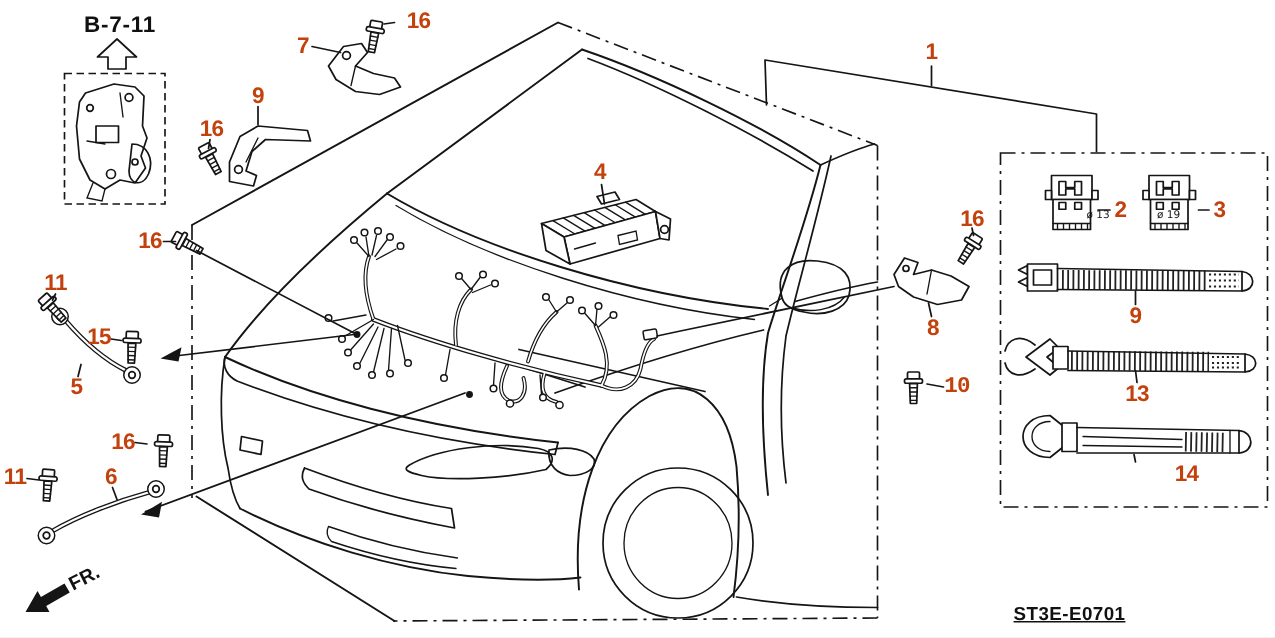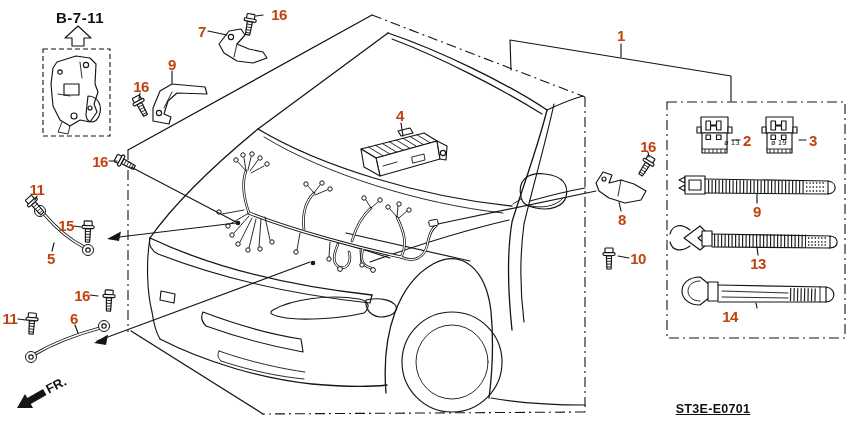--- a/index.html
+++ b/index.html
@@ -319,7 +319,7 @@
       <div class="callout" style="left: 400px; top: 115px;">4</div>
       <div class="callout" style="left: 648px; top: 146px;">16</div>
       <div class="callout" style="left: 622px; top: 219px;">8</div>
-      <div class="callout" style="left: 638px; top: 258px;">10</div>
+      <div class="callout" style="left: 638px; top: 258px; font-family: Liberation Mono, monospace;">10</div>
       <div class="callout" style="left: 747px; top: 140px;">2</div>
       <div class="callout" style="left: 813px; top: 140px;">3</div>
       <div class="callout" style="left: 757px; top: 211px;">9</div>

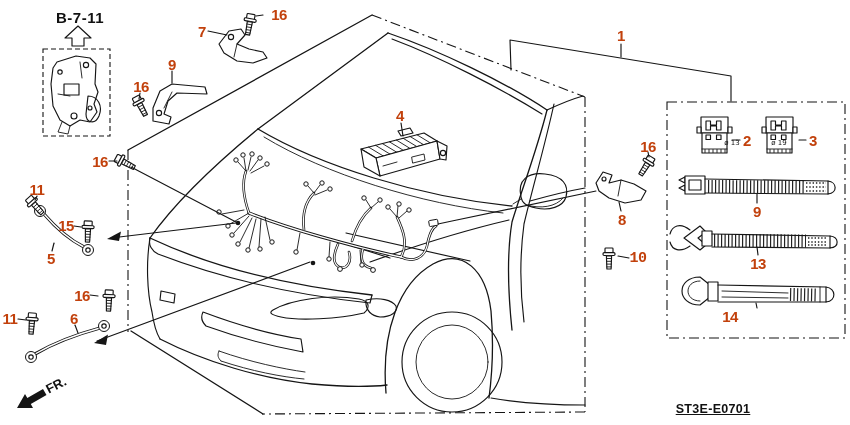--- a/index.html
+++ b/index.html
@@ -324,7 +324,7 @@
       <div class="callout" style="left: 813px; top: 140px;">3</div>
       <div class="callout" style="left: 757px; top: 211px;">9</div>
       <div class="callout" style="left: 758px; top: 263px; text-align: center;">13</div>
-      <div class="callout" style="left: 730px; top: 316px;">14</div>
+      <div class="callout" style="left: 791px; top: 316px;">14</div>
     </div>
 
 </div>

